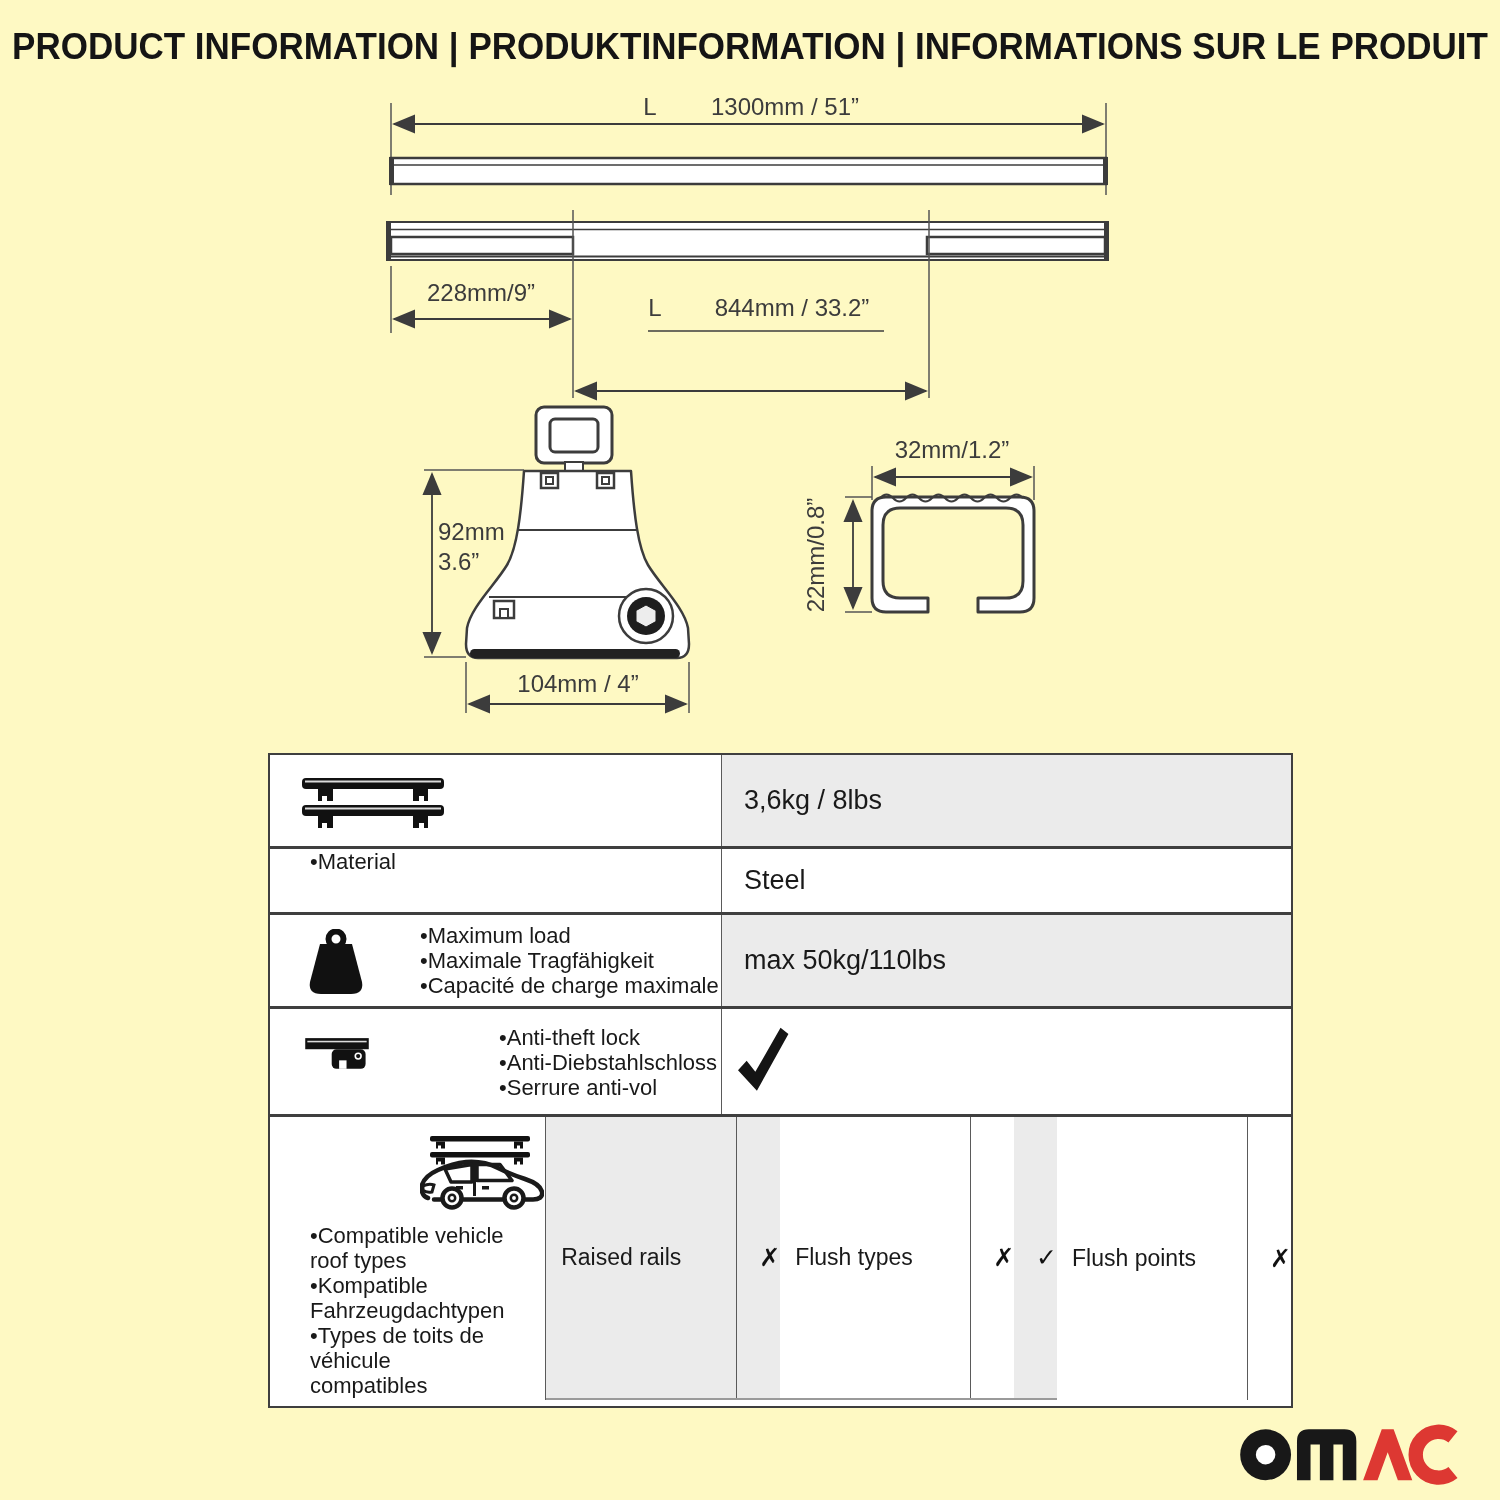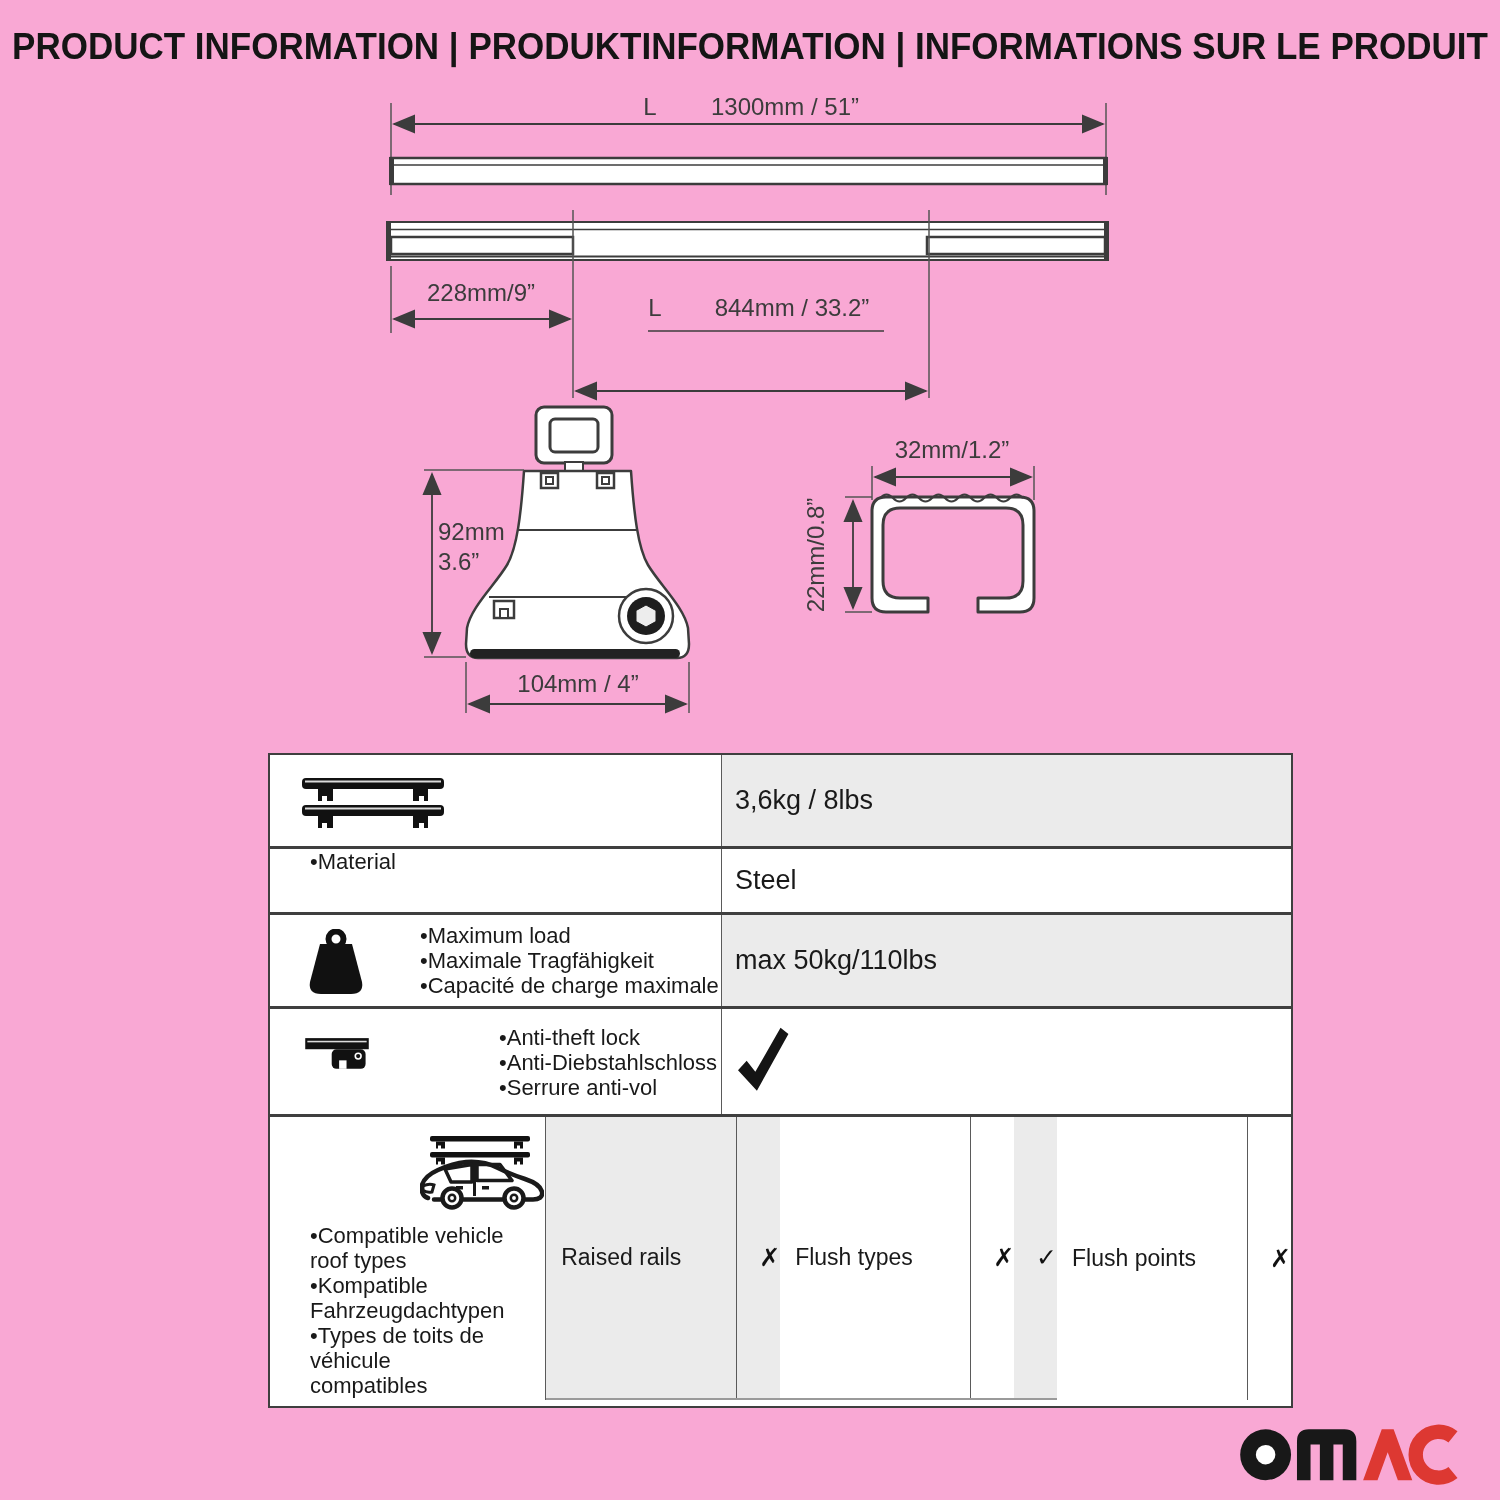--- a/index.html
+++ b/index.html
@@ -3,7 +3,7 @@
 <meta charset="utf-8">
 <style>
   html,body{margin:0;padding:0;background:#fff;}
-  #canvas{position:relative;width:1500px;height:1500px;background:#f9a8d4;overflow:hidden;
+  #canvas{position:relative;width:1500px;height:1500px;background:#fef9c3;overflow:hidden;
           font-family:"Liberation Sans",sans-serif;color:#1c1c1c;}
   
   .title{position:absolute;left:0;top:26px;width:100%;text-align:center;

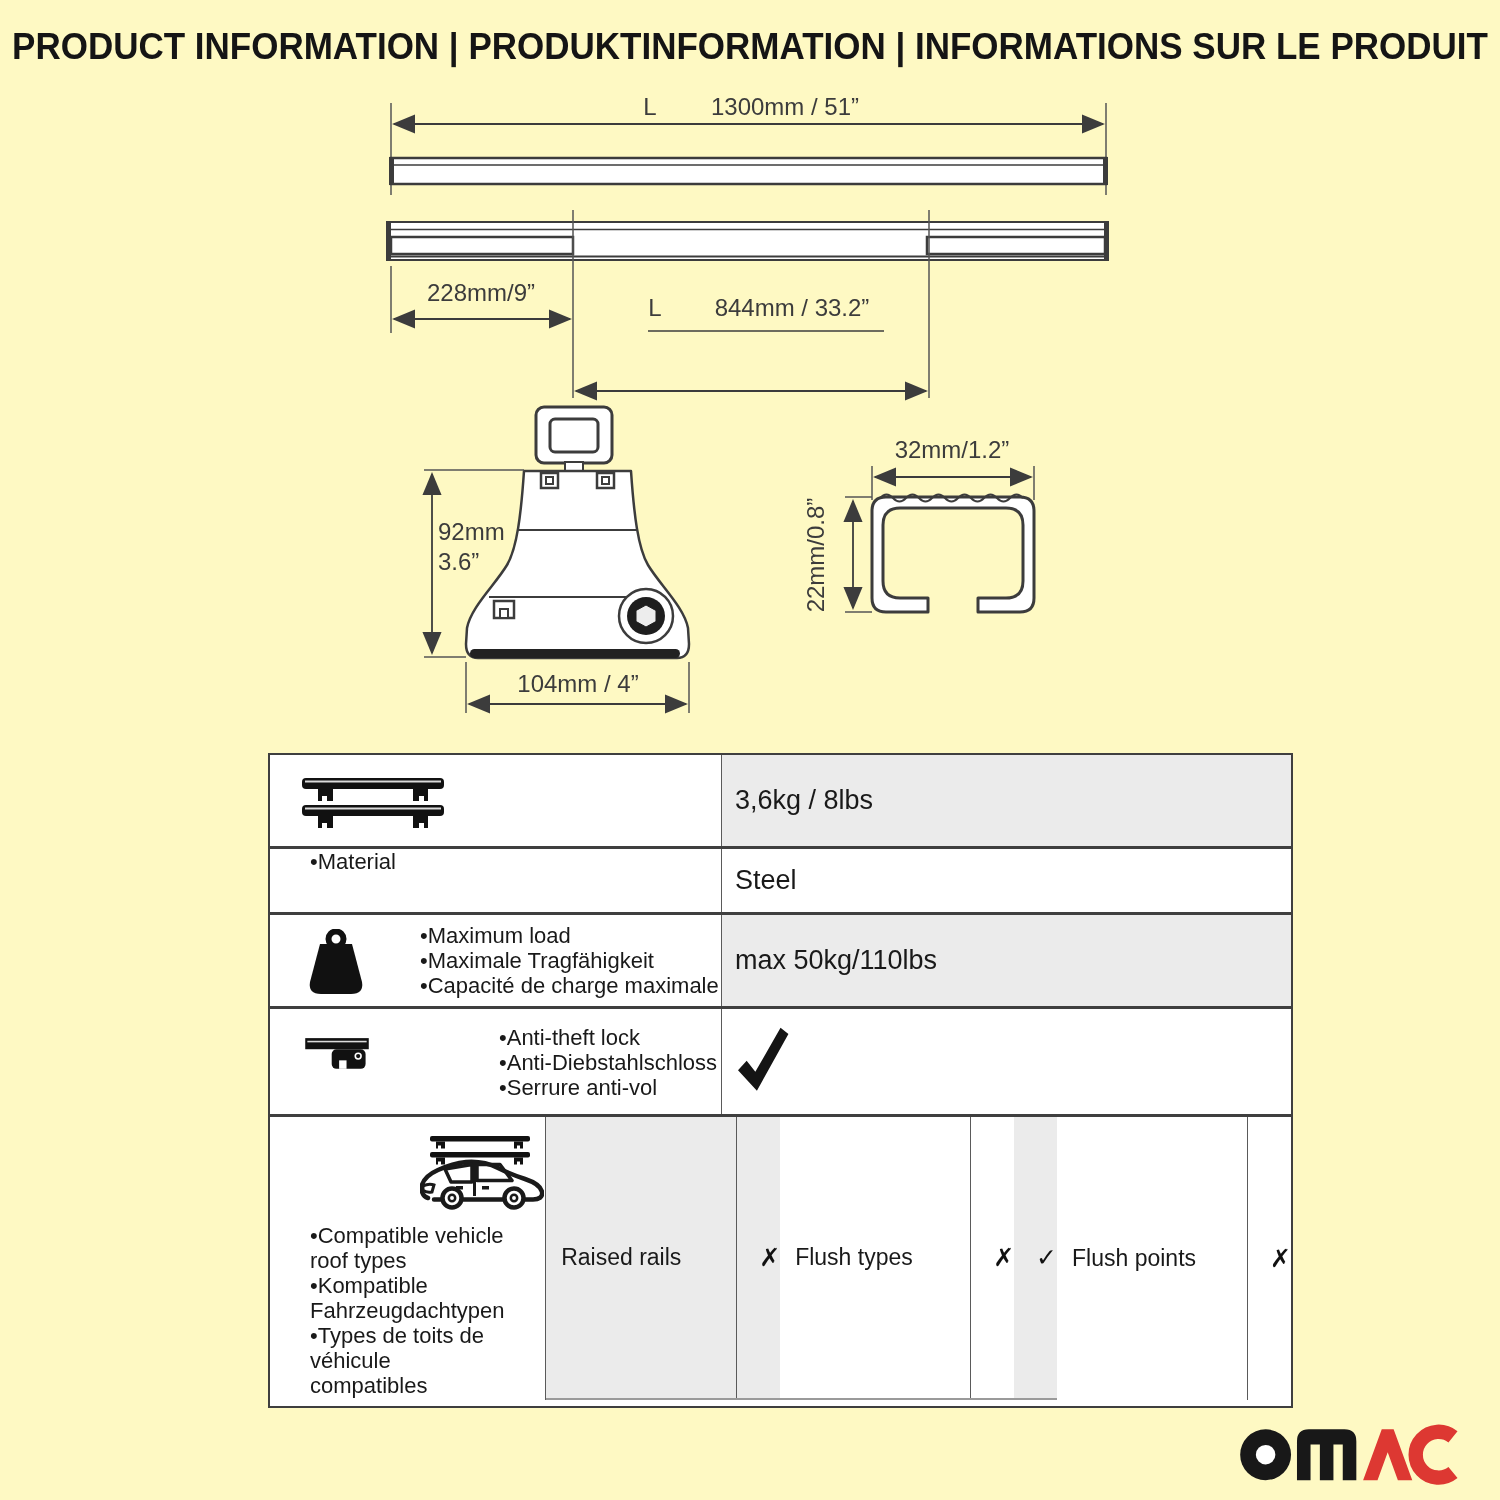--- a/index.html
+++ b/index.html
@@ -23,7 +23,7 @@
   .tright{flex:1;display:flex;align-items:center;box-sizing:border-box;}
   .gray{background:#ebebeb;}
   .labels{font-size:22px;line-height:25px;color:#191919;}
-  .value{font-size:27px;color:#191919;padding-left:13px;}
+  .value{font-size:27px;color:#191919;padding-left:22px;}
   
   .subtable{flex:1;display:flex;flex-direction:row;height:100%;}
   .subrow{display:flex;box-sizing:border-box;border-bottom:2px solid #9a9a9a;flex:1;}

